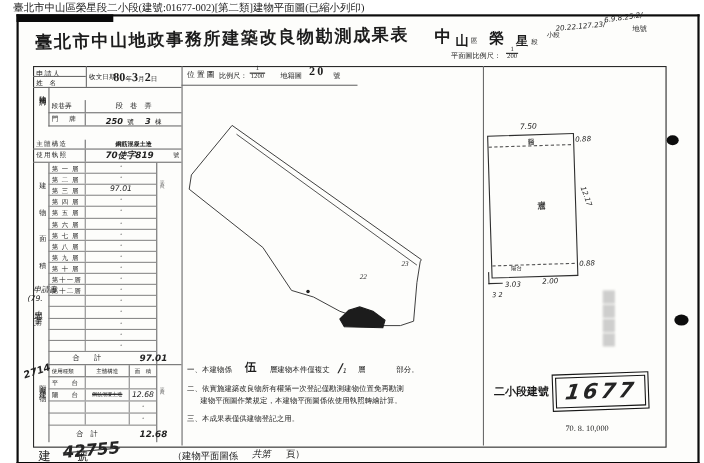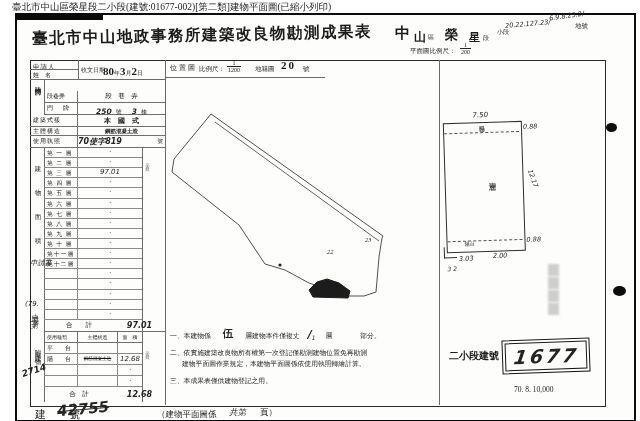--- a/index.html
+++ b/index.html
@@ -111,10 +111,6 @@
         <span class="p" style="font-size:6px;">棟</span>
       </span>
     </div>
-    <div class="trow" style="left:0;top:55px;width:135px;height:12px;">
-      <span class="rlab p" style="width:48px;font-size:6px;letter-spacing:1px;">建築式樣</span>
-      <span class="p b" style="flex:1;text-align:center;font-size:7px;">本　國　式</span>
-    </div>
     <div class="trow" style="left:0;top:67px;width:135px;height:9px;">
       <span class="rlab p" style="width:48px;font-size:6px;letter-spacing:1px;">主體構造</span>
       <span class="p b" style="flex:1;text-align:center;font-size:5.5px;">鋼筋混凝土造</span>

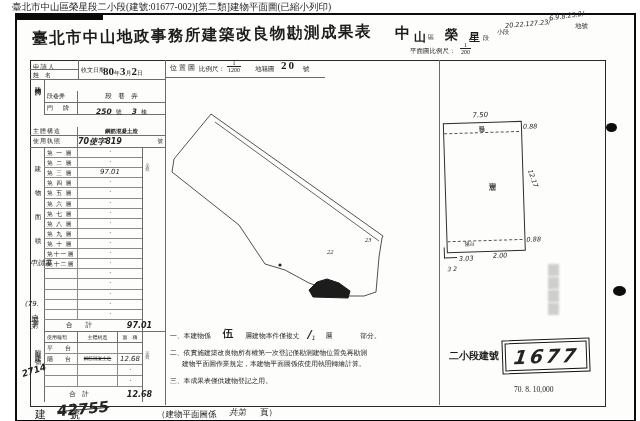--- a/index.html
+++ b/index.html
@@ -117,7 +117,7 @@
     </div>
     <div class="trow" style="left:0;top:76px;width:135px;height:12px;">
       <span class="rlab p" style="width:48px;font-size:6px;letter-spacing:1px;">使用執照</span>
-      <span class="hw b" style="flex:1;text-align:left;font-size:8px;">70使字819</span>
+      <span class="hw b" style="flex:1;text-align:center;font-size:8px;">70使字819</span>
       <span class="p" style="font-size:5.5px;margin-right:2px;">號</span>
     </div>
 

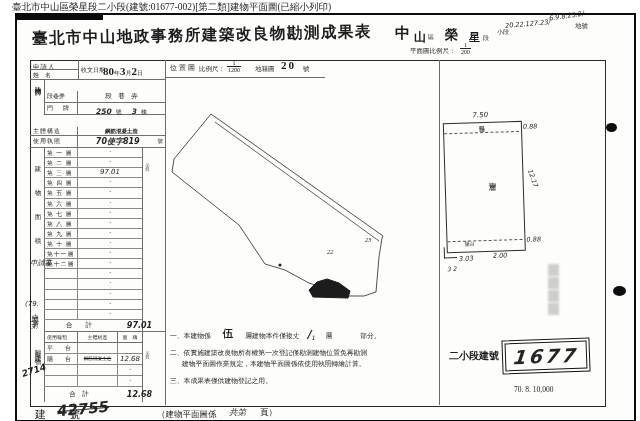--- a/index.html
+++ b/index.html
@@ -256,7 +256,7 @@
 
   <div class="abs" style="left:4px;top:243px;width:40px;">
     <div class="hw" style="font-size:7px;text-align:center;">申請書</div>
-    <div class="hw" style="font-size:7px;margin-left:4px;margin-top:32px;">(79.</div>
+    <div class="hw" style="font-size:7px;margin-left:4px;">(79.</div>
     <div class="hw v" style="font-size:7px;margin-left:8px;letter-spacing:2px;height:55px;">中地二字第</div>
     <div class="hw b" style="font-size:9px;transform:rotate(-18deg);margin-left:0px;">2714</div>
   </div>

